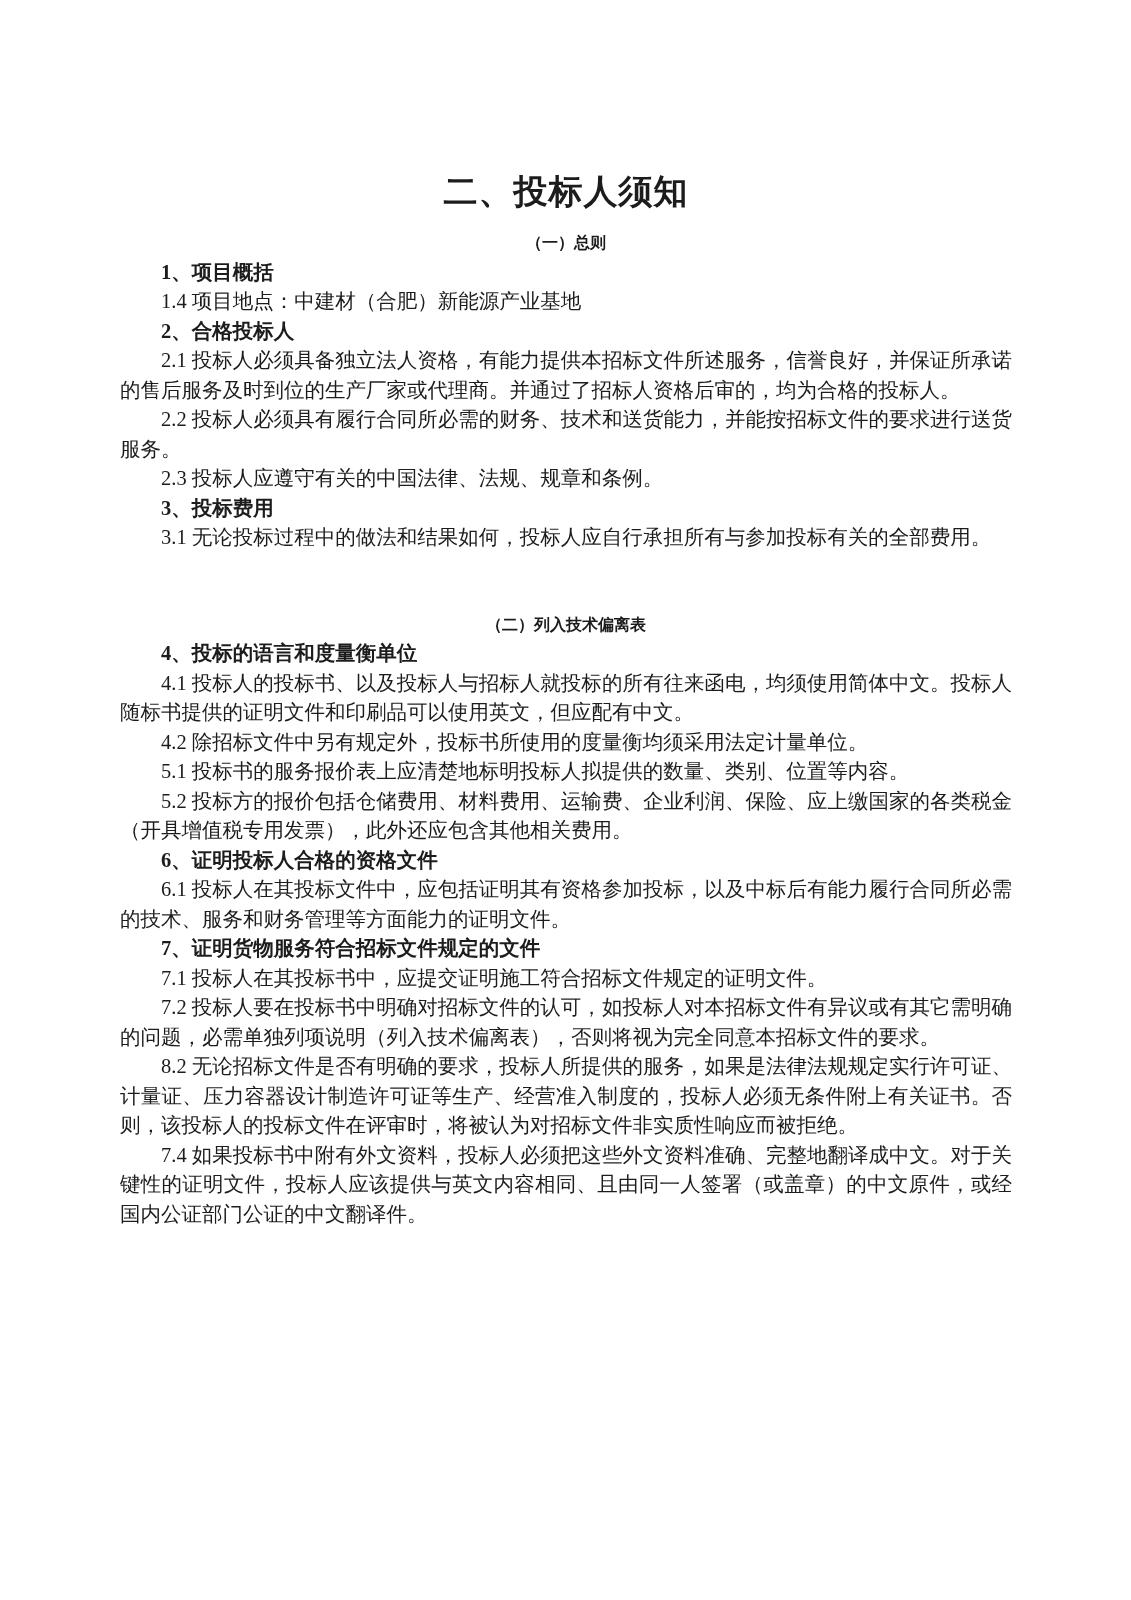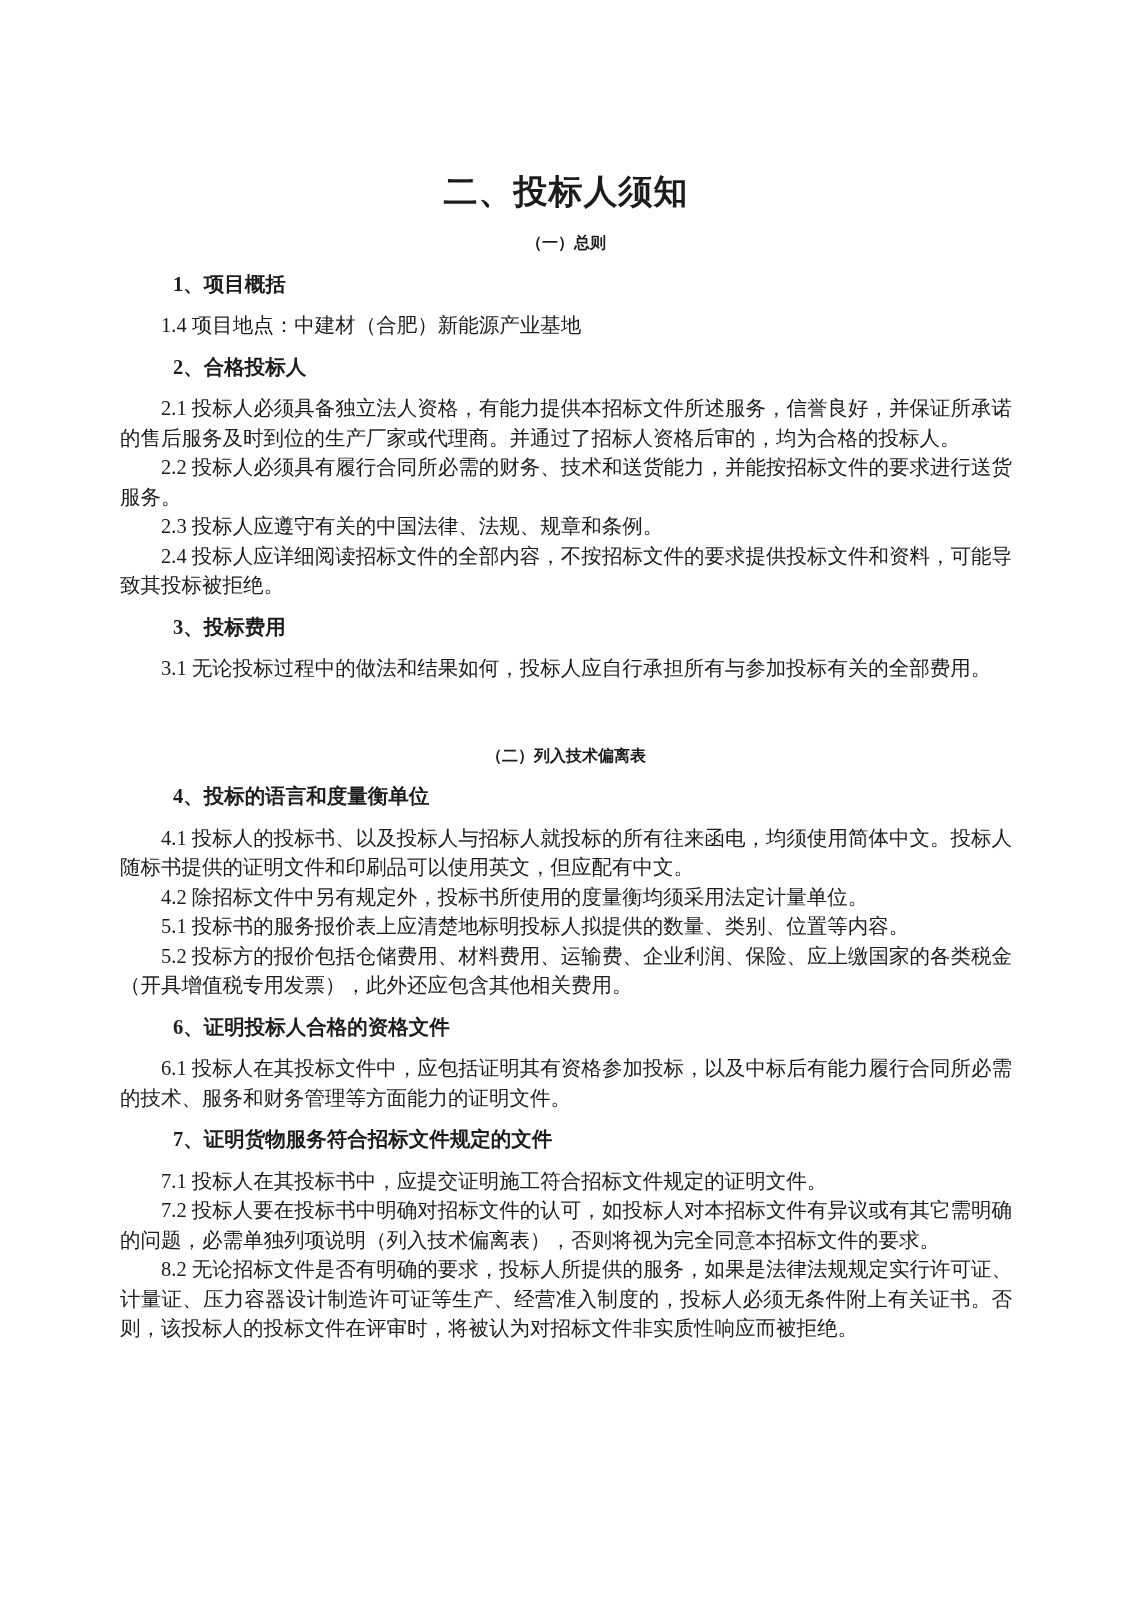--- a/index.html
+++ b/index.html
@@ -39,7 +39,7 @@
   .sub-heading {
     font-size: 20.5px;
     font-weight: bold;
-    margin: 12px;
+    margin: 0;
     line-height: 29.5px;
     text-indent: 2em;
   }

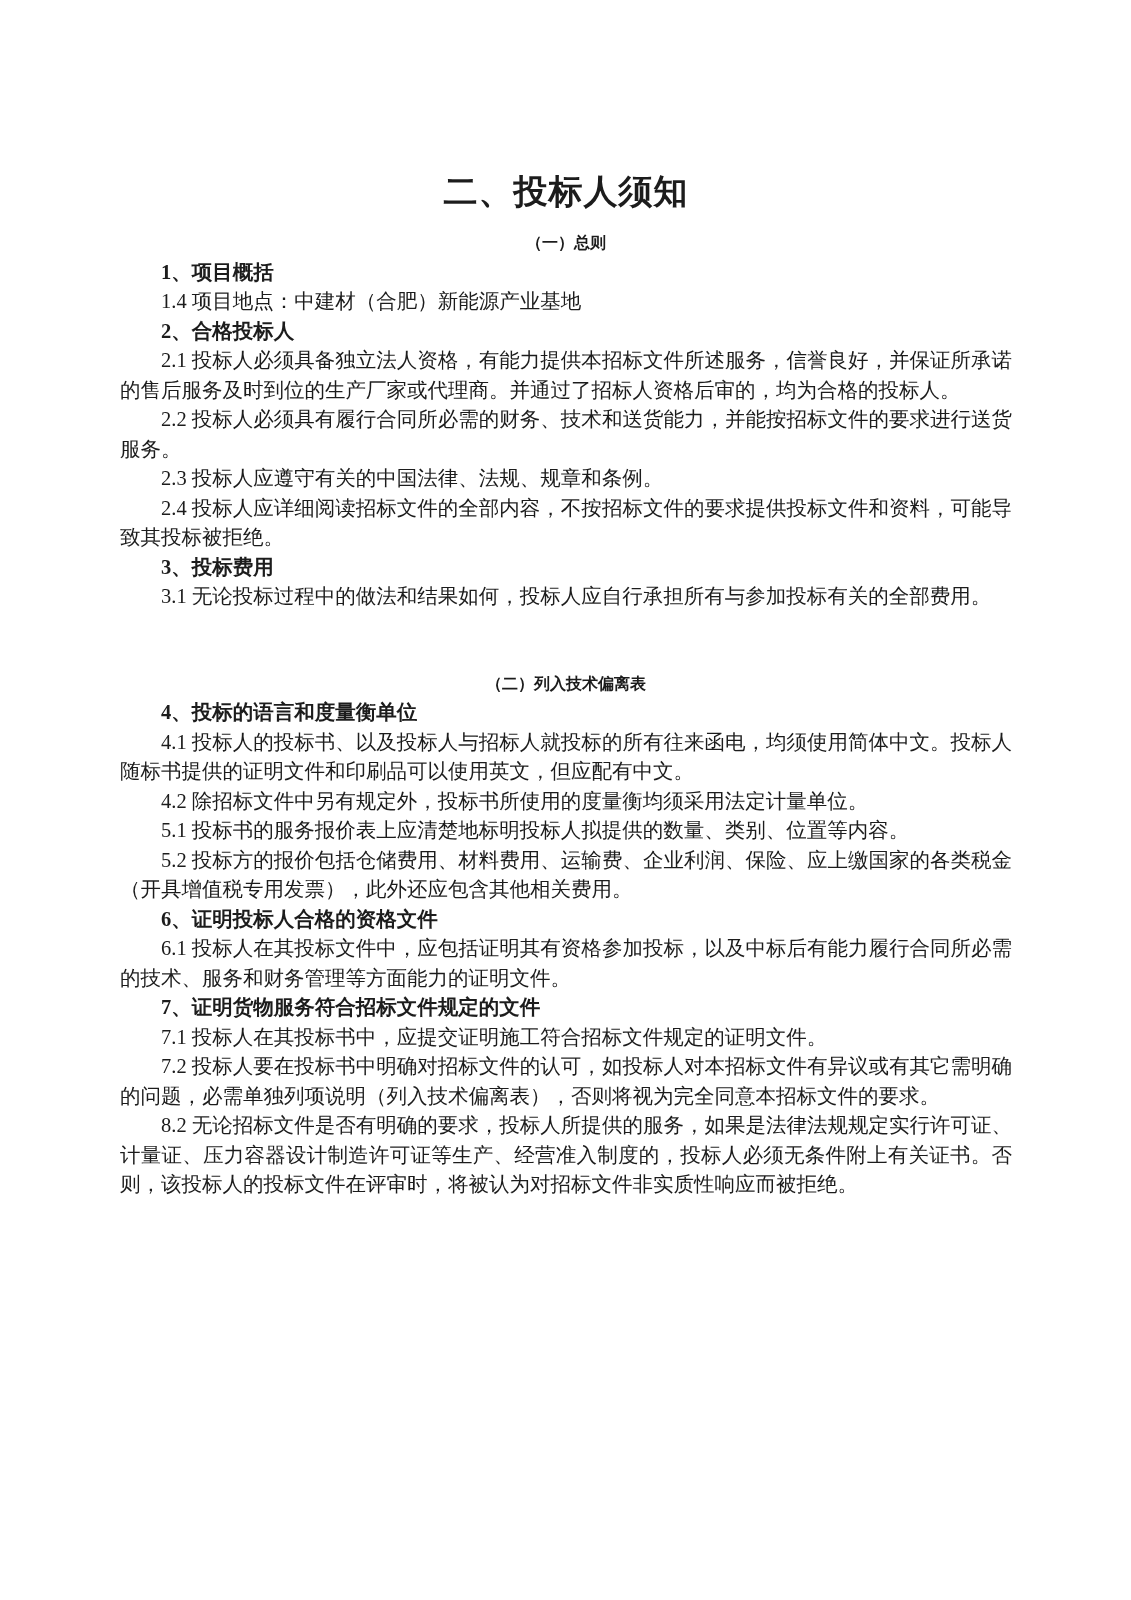--- a/index.html
+++ b/index.html
@@ -72,7 +72,6 @@
     <p class="para">2.1 投标人必须具备独立法人资格，有能力提供本招标文件所述服务，信誉良好，并保证所承诺的售后服务及时到位的生产厂家或代理商。并通过了招标人资格后审的，均为合格的投标人。</p>
     <p class="para">2.2 投标人必须具有履行合同所必需的财务、技术和送货能力，并能按招标文件的要求进行送货服务。</p>
     <p class="para">2.3 投标人应遵守有关的中国法律、法规、规章和条例。</p>
-    <p class="para">2.4 投标人应详细阅读招标文件的全部内容，不按招标文件的要求提供投标文件和资料，可能导致其投标被拒绝。</p>
     <p class="sub-heading">3、投标费用</p>
     <p class="para">3.1 无论投标过程中的做法和结果如何，投标人应自行承担所有与参加投标有关的全部费用。</p>
 

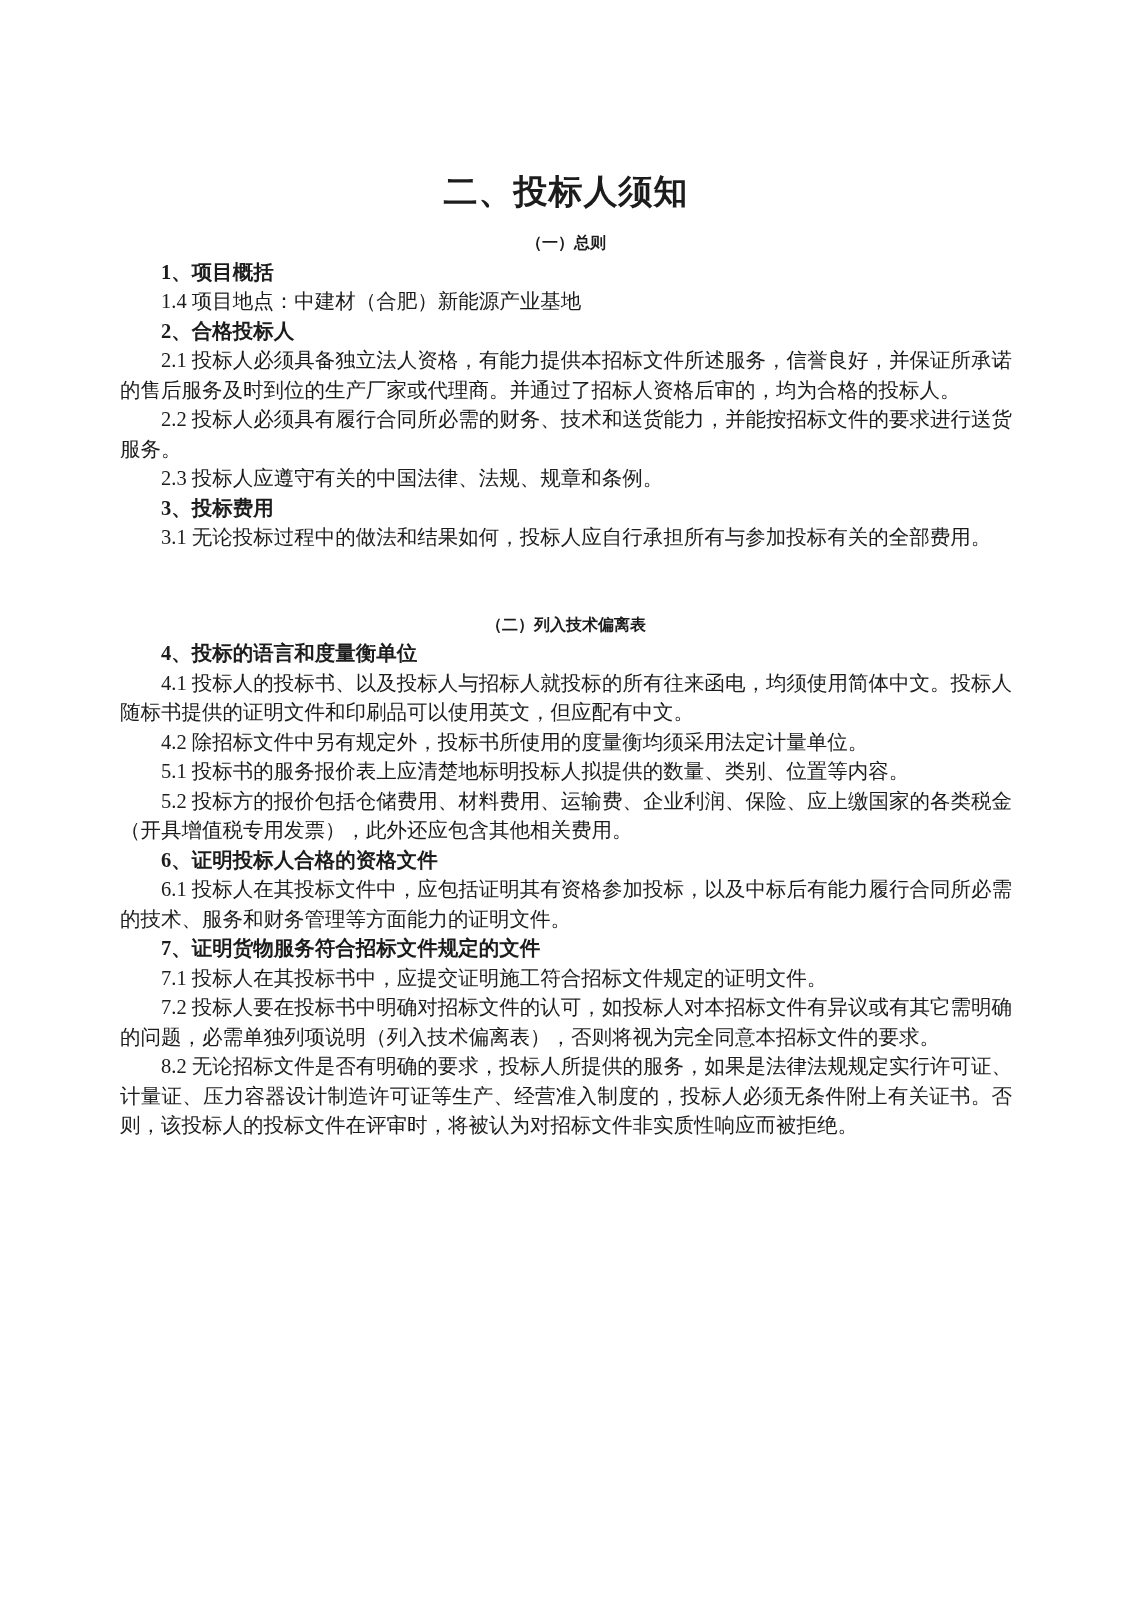--- a/index.html
+++ b/index.html
@@ -90,6 +90,7 @@
     <p class="para">7.1 投标人在其投标书中，应提交证明施工符合招标文件规定的证明文件。</p>
     <p class="para">7.2 投标人要在投标书中明确对招标文件的认可，如投标人对本招标文件有异议或有其它需明确的问题，必需单独列项说明（列入技术偏离表），否则将视为完全同意本招标文件的要求。</p>
     <p class="para">8.2 无论招标文件是否有明确的要求，投标人所提供的服务，如果是法律法规规定实行许可证、计量证、压力容器设计制造许可证等生产、经营准入制度的，投标人必须无条件附上有关证书。否则，该投标人的投标文件在评审时，将被认为对招标文件非实质性响应而被拒绝。</p>
+    <p class="para">7.4 如果投标书中附有外文资料，投标人必须把这些外文资料准确、完整地翻译成中文。对于关键性的证明文件，投标人应该提供与英文内容相同、且由同一人签署（或盖章）的中文原件，或经国内公证部门公证的中文翻译件。</p>
 
   </div>
 </div>

